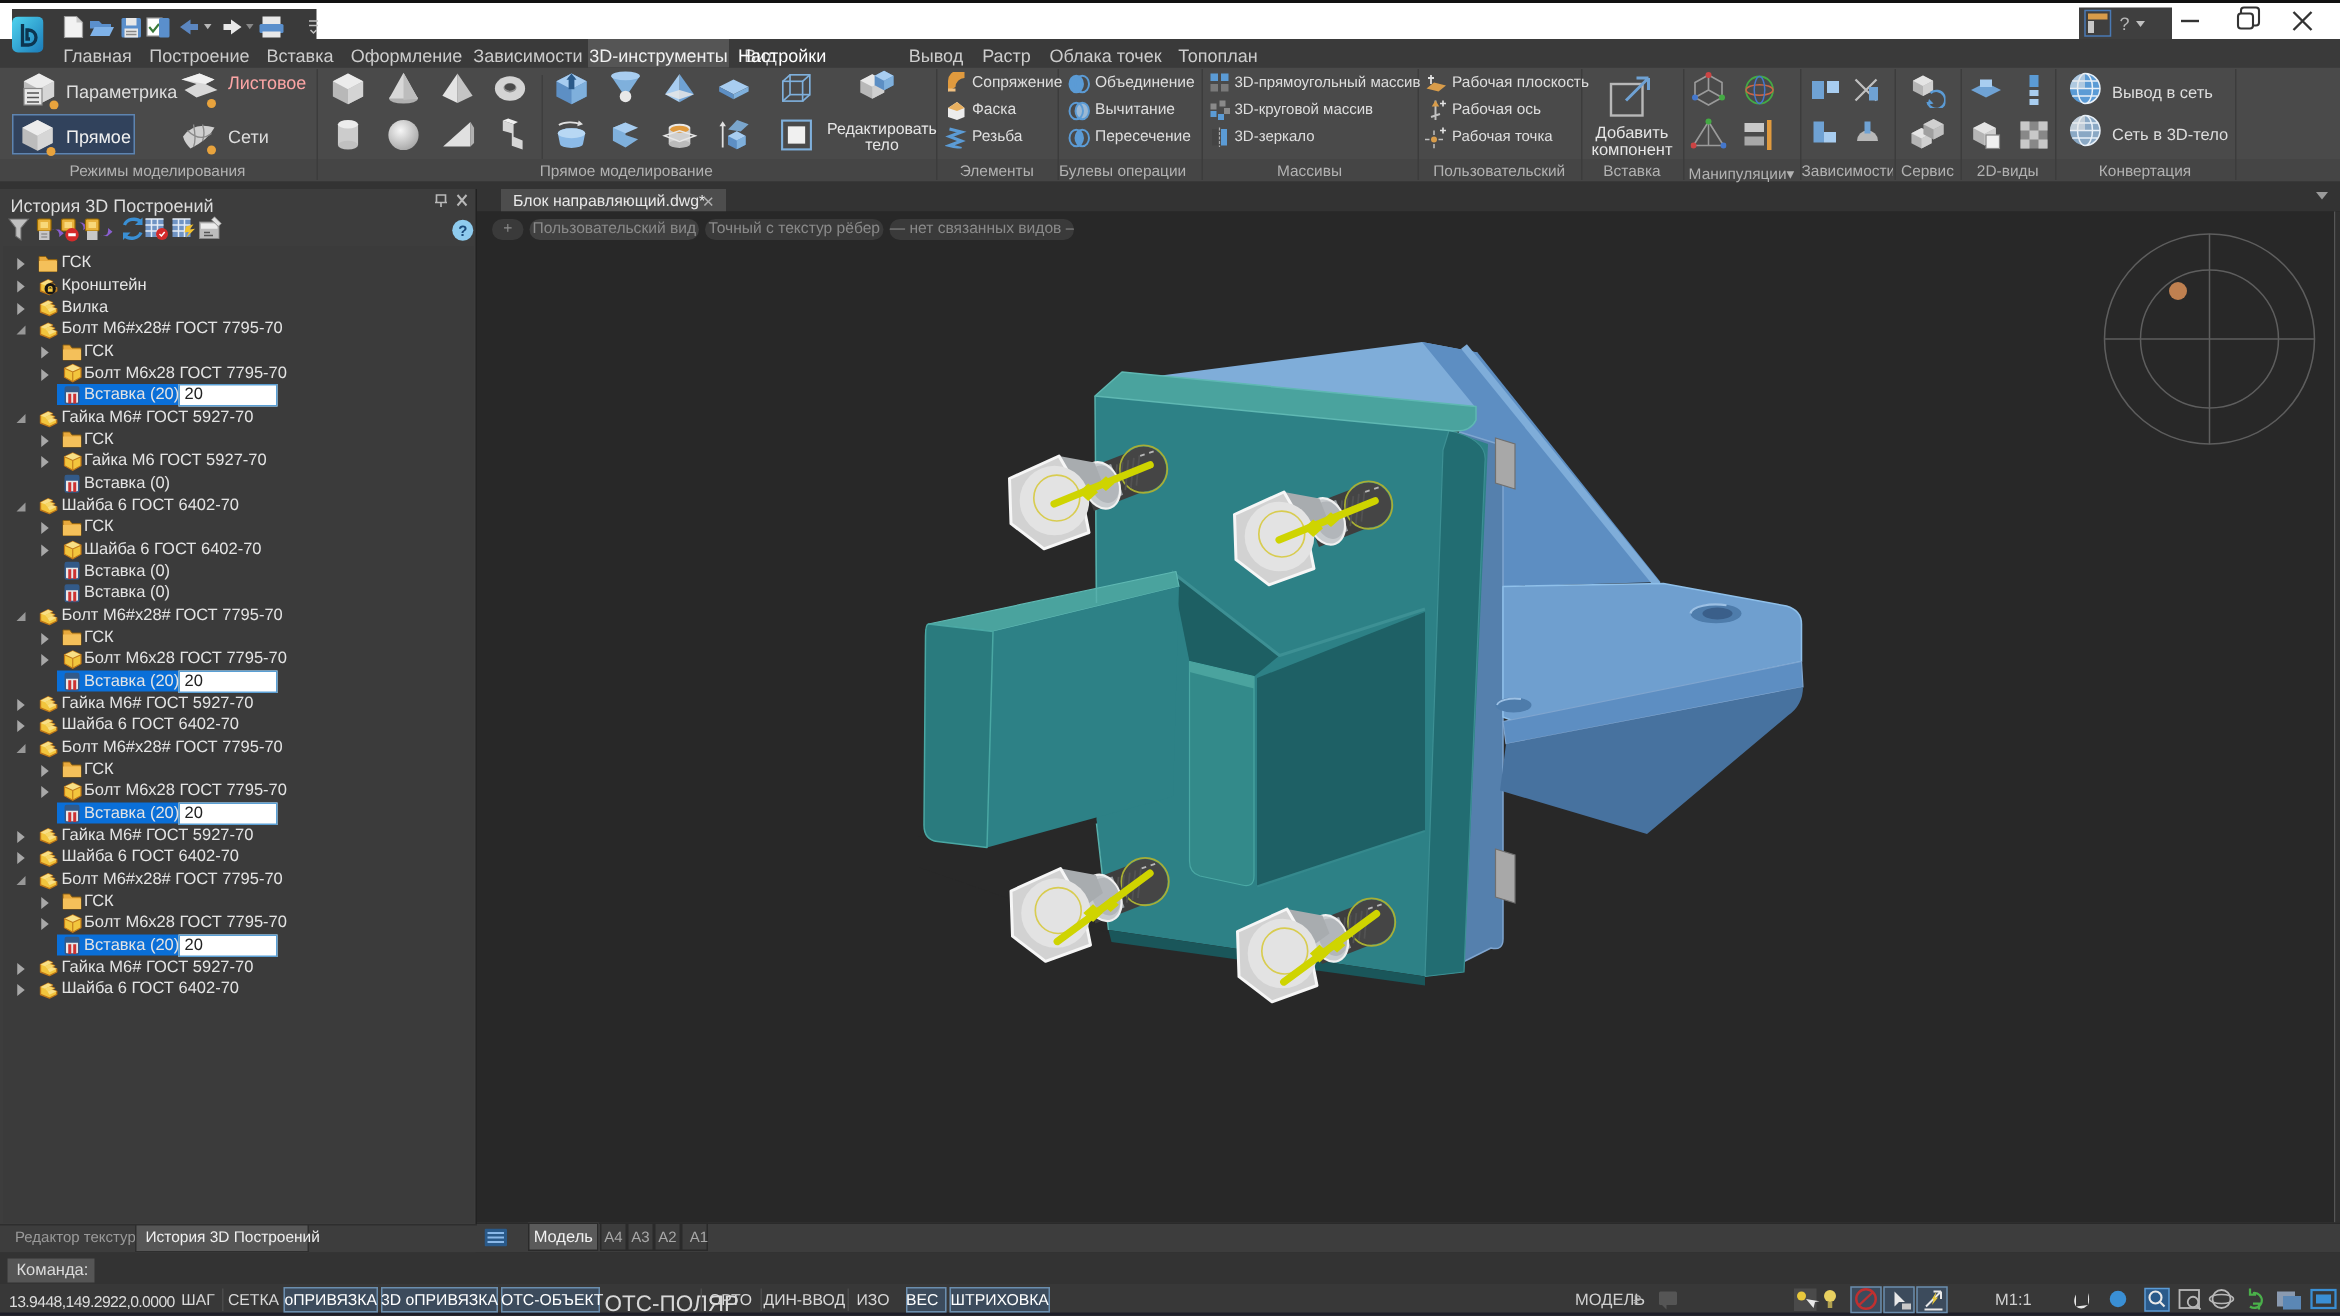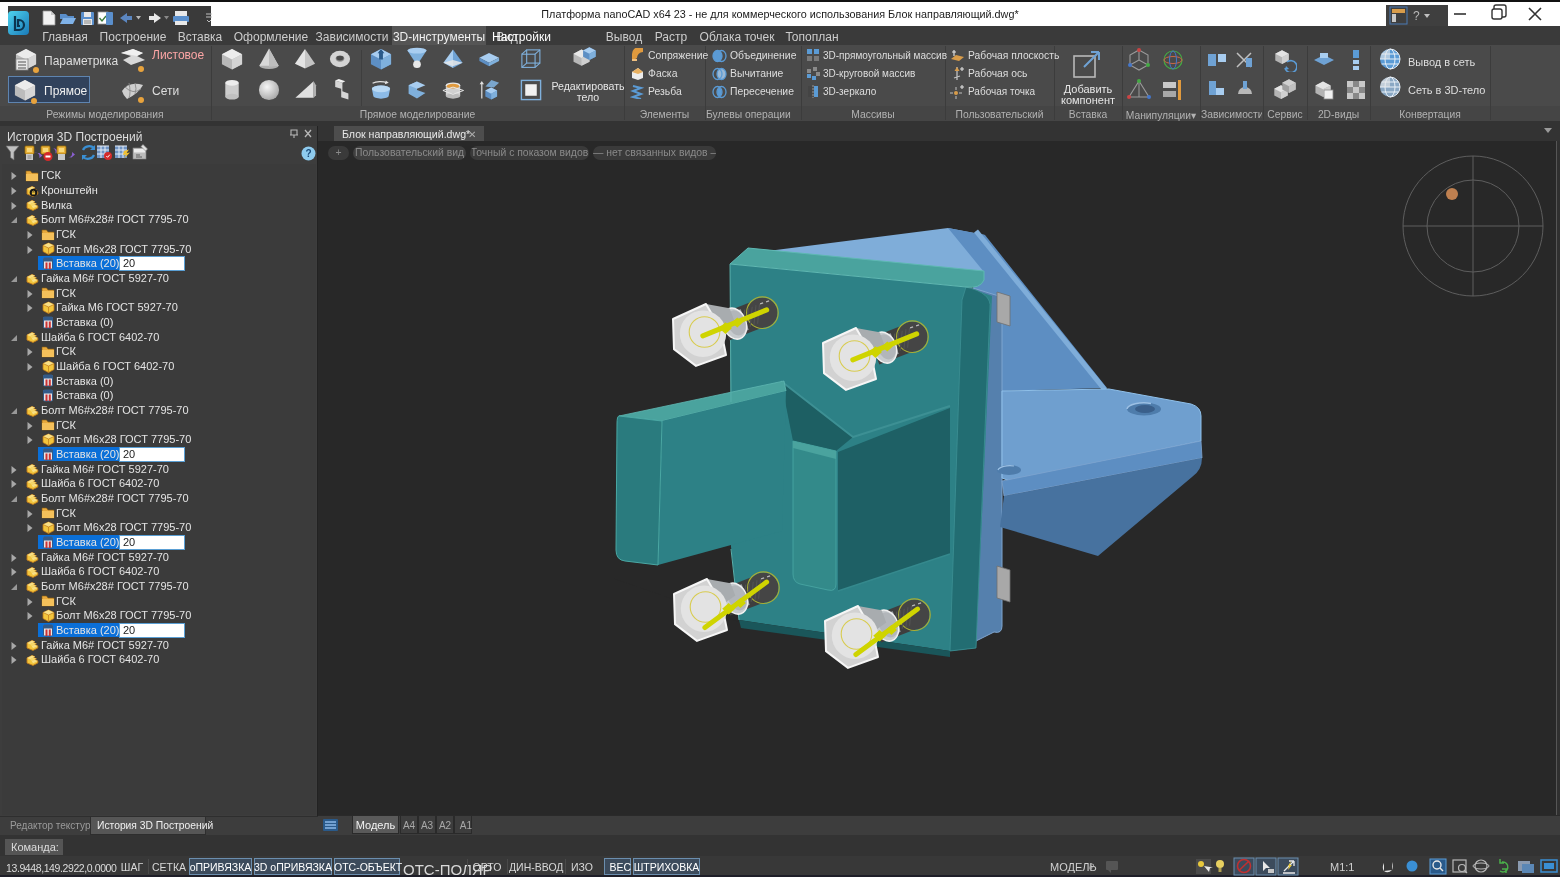--- a/index.html
+++ b/index.html
@@ -13,7 +13,6 @@
 
 <div class="abs" style="left:0;top:0;width:1560px;height:2px;background:#111"></div>
 <div class="abs" style="left:0;top:2px;width:1560px;height:24px;background:#fff"></div>
-<div class="abs" style="left:400px;top:8px;width:760px;text-align:center;color:#1a1a1a;font-size:10.8px;white-space:nowrap">Платформа nanoCAD x64 23 - не для коммерческого использования Блок направляющий.dwg*</div>
 
 <div class="abs" style="left:1386px;top:5px;width:62px;height:21px;background:#3f3f3f"></div>
 <svg class="abs" style="left:1386px;top:5px" width="62" height="21" viewBox="0 0 62 21">

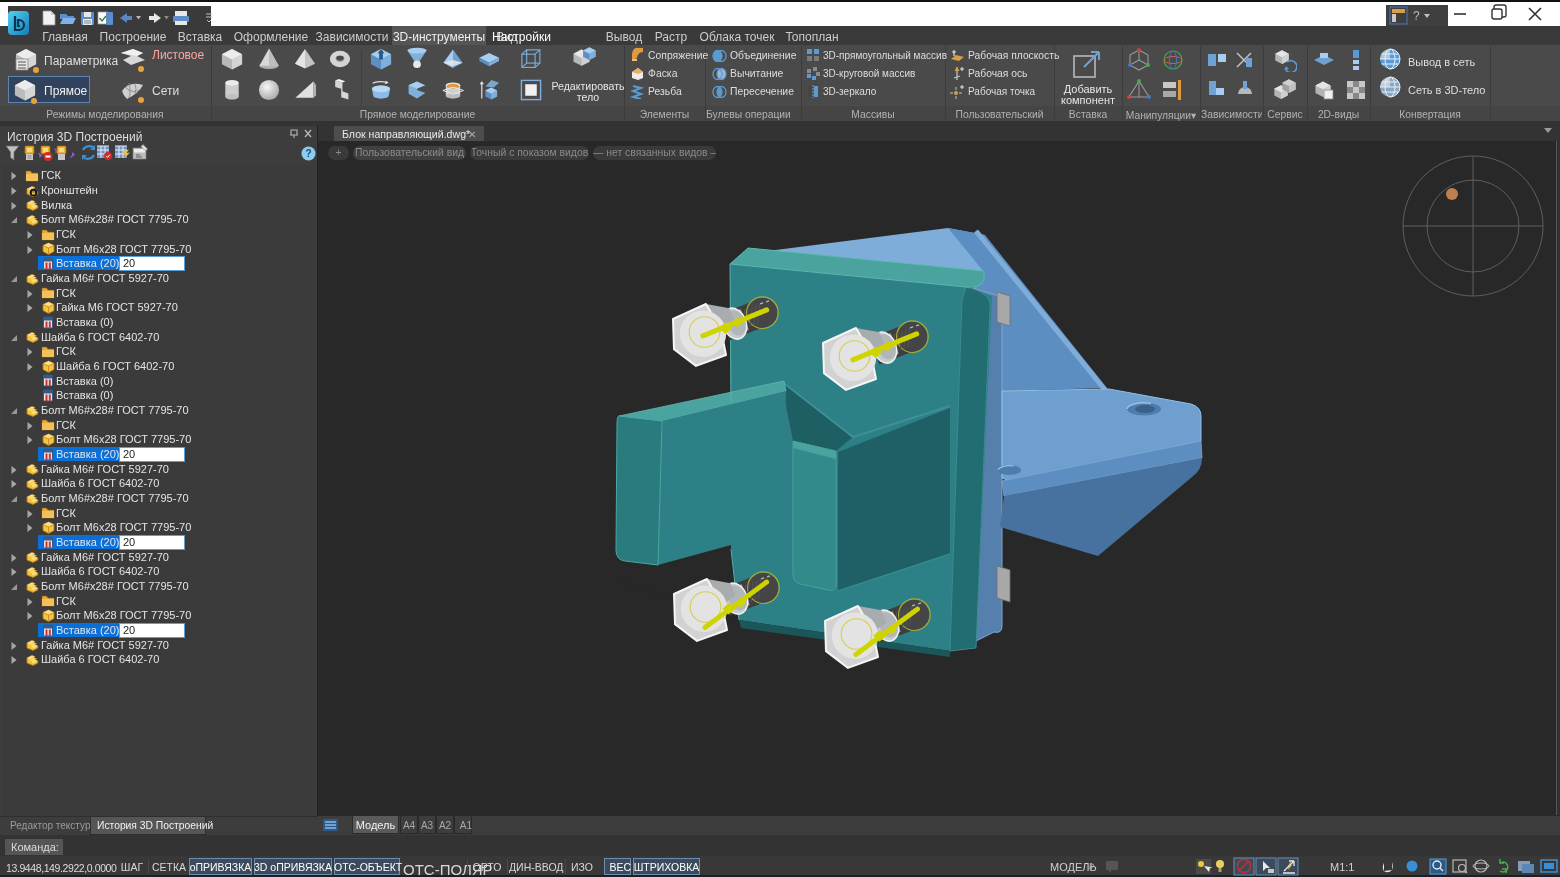--- a/index.html
+++ b/index.html
@@ -816,7 +816,7 @@
 <div class="abs" style="left:1557px;top:141px;width:3px;height:674px;background:#303030"></div>
 <div class="abs" style="left:328px;top:146px;width:21px;height:14px;background:#3a3a3a;border-radius:7px;color:#8a8a8a;text-align:center;line-height:14px;font-size:10.4px;white-space:nowrap;overflow:hidden">+</div>
 <div class="abs" style="left:353px;top:146px;width:113px;height:14px;background:#404040;border-radius:7px;color:#8a8a8a;text-align:center;line-height:14px;font-size:10.4px;white-space:nowrap;overflow:hidden">Пользовательский вид</div>
-<div class="abs" style="left:470px;top:146px;width:119px;height:14px;background:#3a3a3a;border-radius:7px;color:#8a8a8a;text-align:center;line-height:14px;font-size:10.4px;white-space:nowrap;overflow:hidden">Точный с показом видов</div>
+<div class="abs" style="left:470px;top:146px;width:119px;height:14px;background:#3a3a3a;border-radius:7px;color:#8a8a8a;text-align:center;line-height:14px;font-size:10.4px;white-space:nowrap;overflow:hidden">Точный с текстур рёбер</div>
 <div class="abs" style="left:593px;top:146px;width:123px;height:14px;background:#3a3a3a;border-radius:7px;color:#8a8a8a;text-align:center;line-height:14px;font-size:10.4px;white-space:nowrap;overflow:hidden">— нет связанных видов —</div>
 <svg class="abs" style="left:318px;top:141px" width="1242" height="674" viewBox="318 141 1242 674">
 <g stroke="#5e5e5e" stroke-width="1" fill="none">

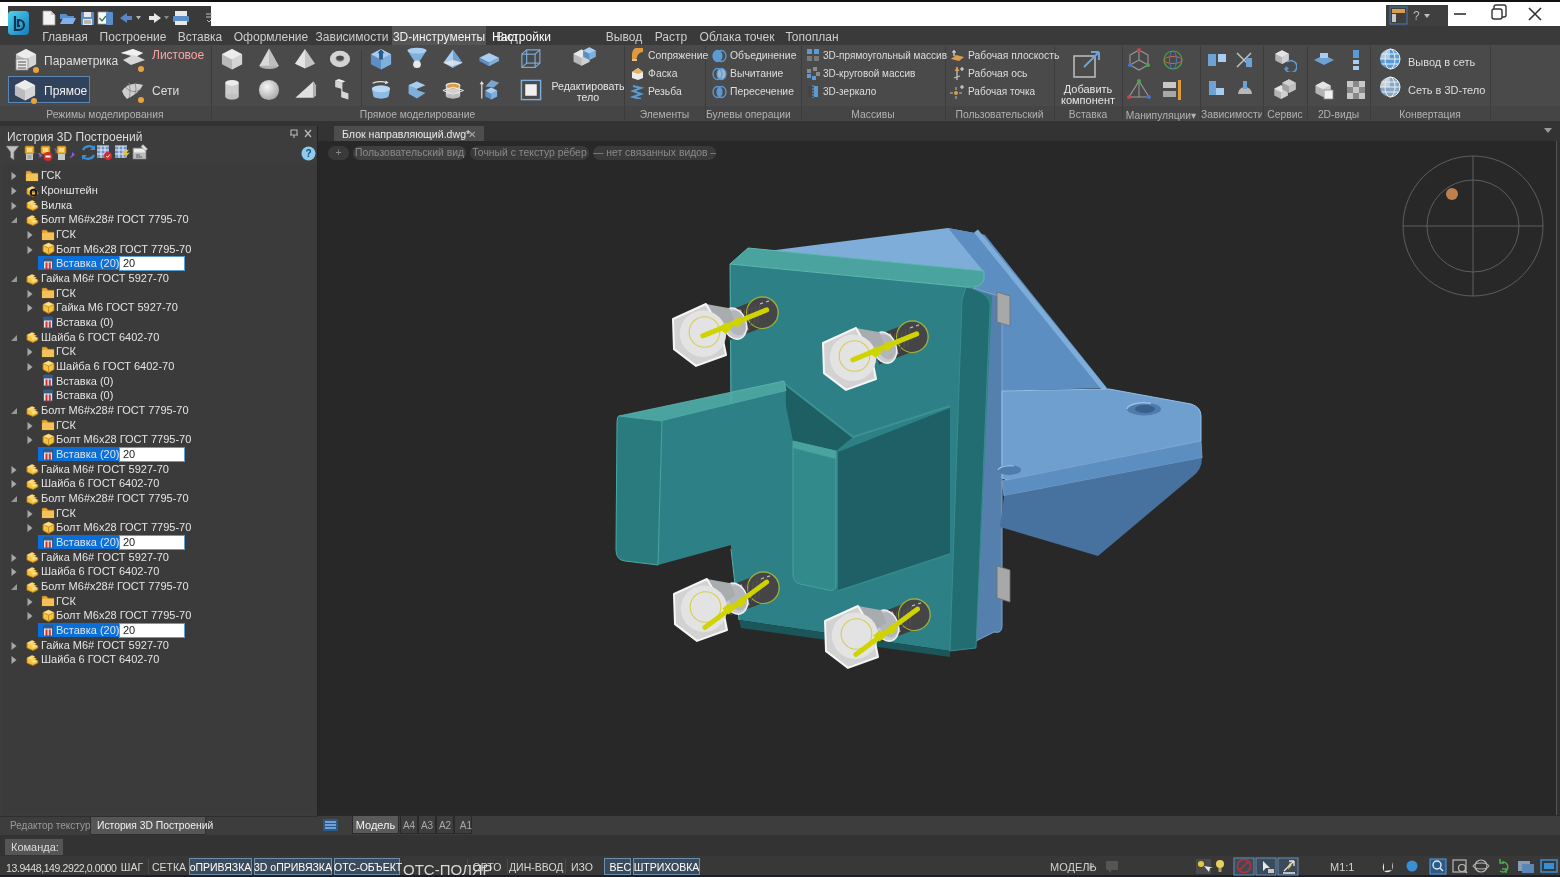--- a/index.html
+++ b/index.html
@@ -984,7 +984,7 @@
 <div class="abs" style="left:565px;top:859px;width:1px;height:15px;background:#4a4a4a"></div>
     <div class="abs" style="left:567px;top:861px;width:30px;text-align:center;color:#d8d8d8;font-size:10.5px;white-space:nowrap">ИЗО</div>
 <div class="abs" style="left:604px;top:858px;width:27px;height:17px;background:#3c4b5c;border:1px solid #6b8eae"></div>
-    <div class="abs" style="left:604px;top:861px;width:27px;text-align:right;color:#fff;font-size:10.5px;white-space:nowrap">ВЕС</div>
+    <div class="abs" style="left:604px;top:861px;width:27px;text-align:left;color:#fff;font-size:10.5px;white-space:nowrap">ВЕС</div>
 <div class="abs" style="left:633px;top:858px;width:67px;height:17px;background:#3c4b5c;border:1px solid #6b8eae"></div>
     <div class="abs" style="left:633px;top:861px;width:67px;text-align:center;color:#fff;font-size:10.5px;white-space:nowrap">ШТРИХОВКА</div>
 <div class="abs t11" style="left:1050px;top:861px;color:#d0d0d0">МОДЕЛЬ</div>

